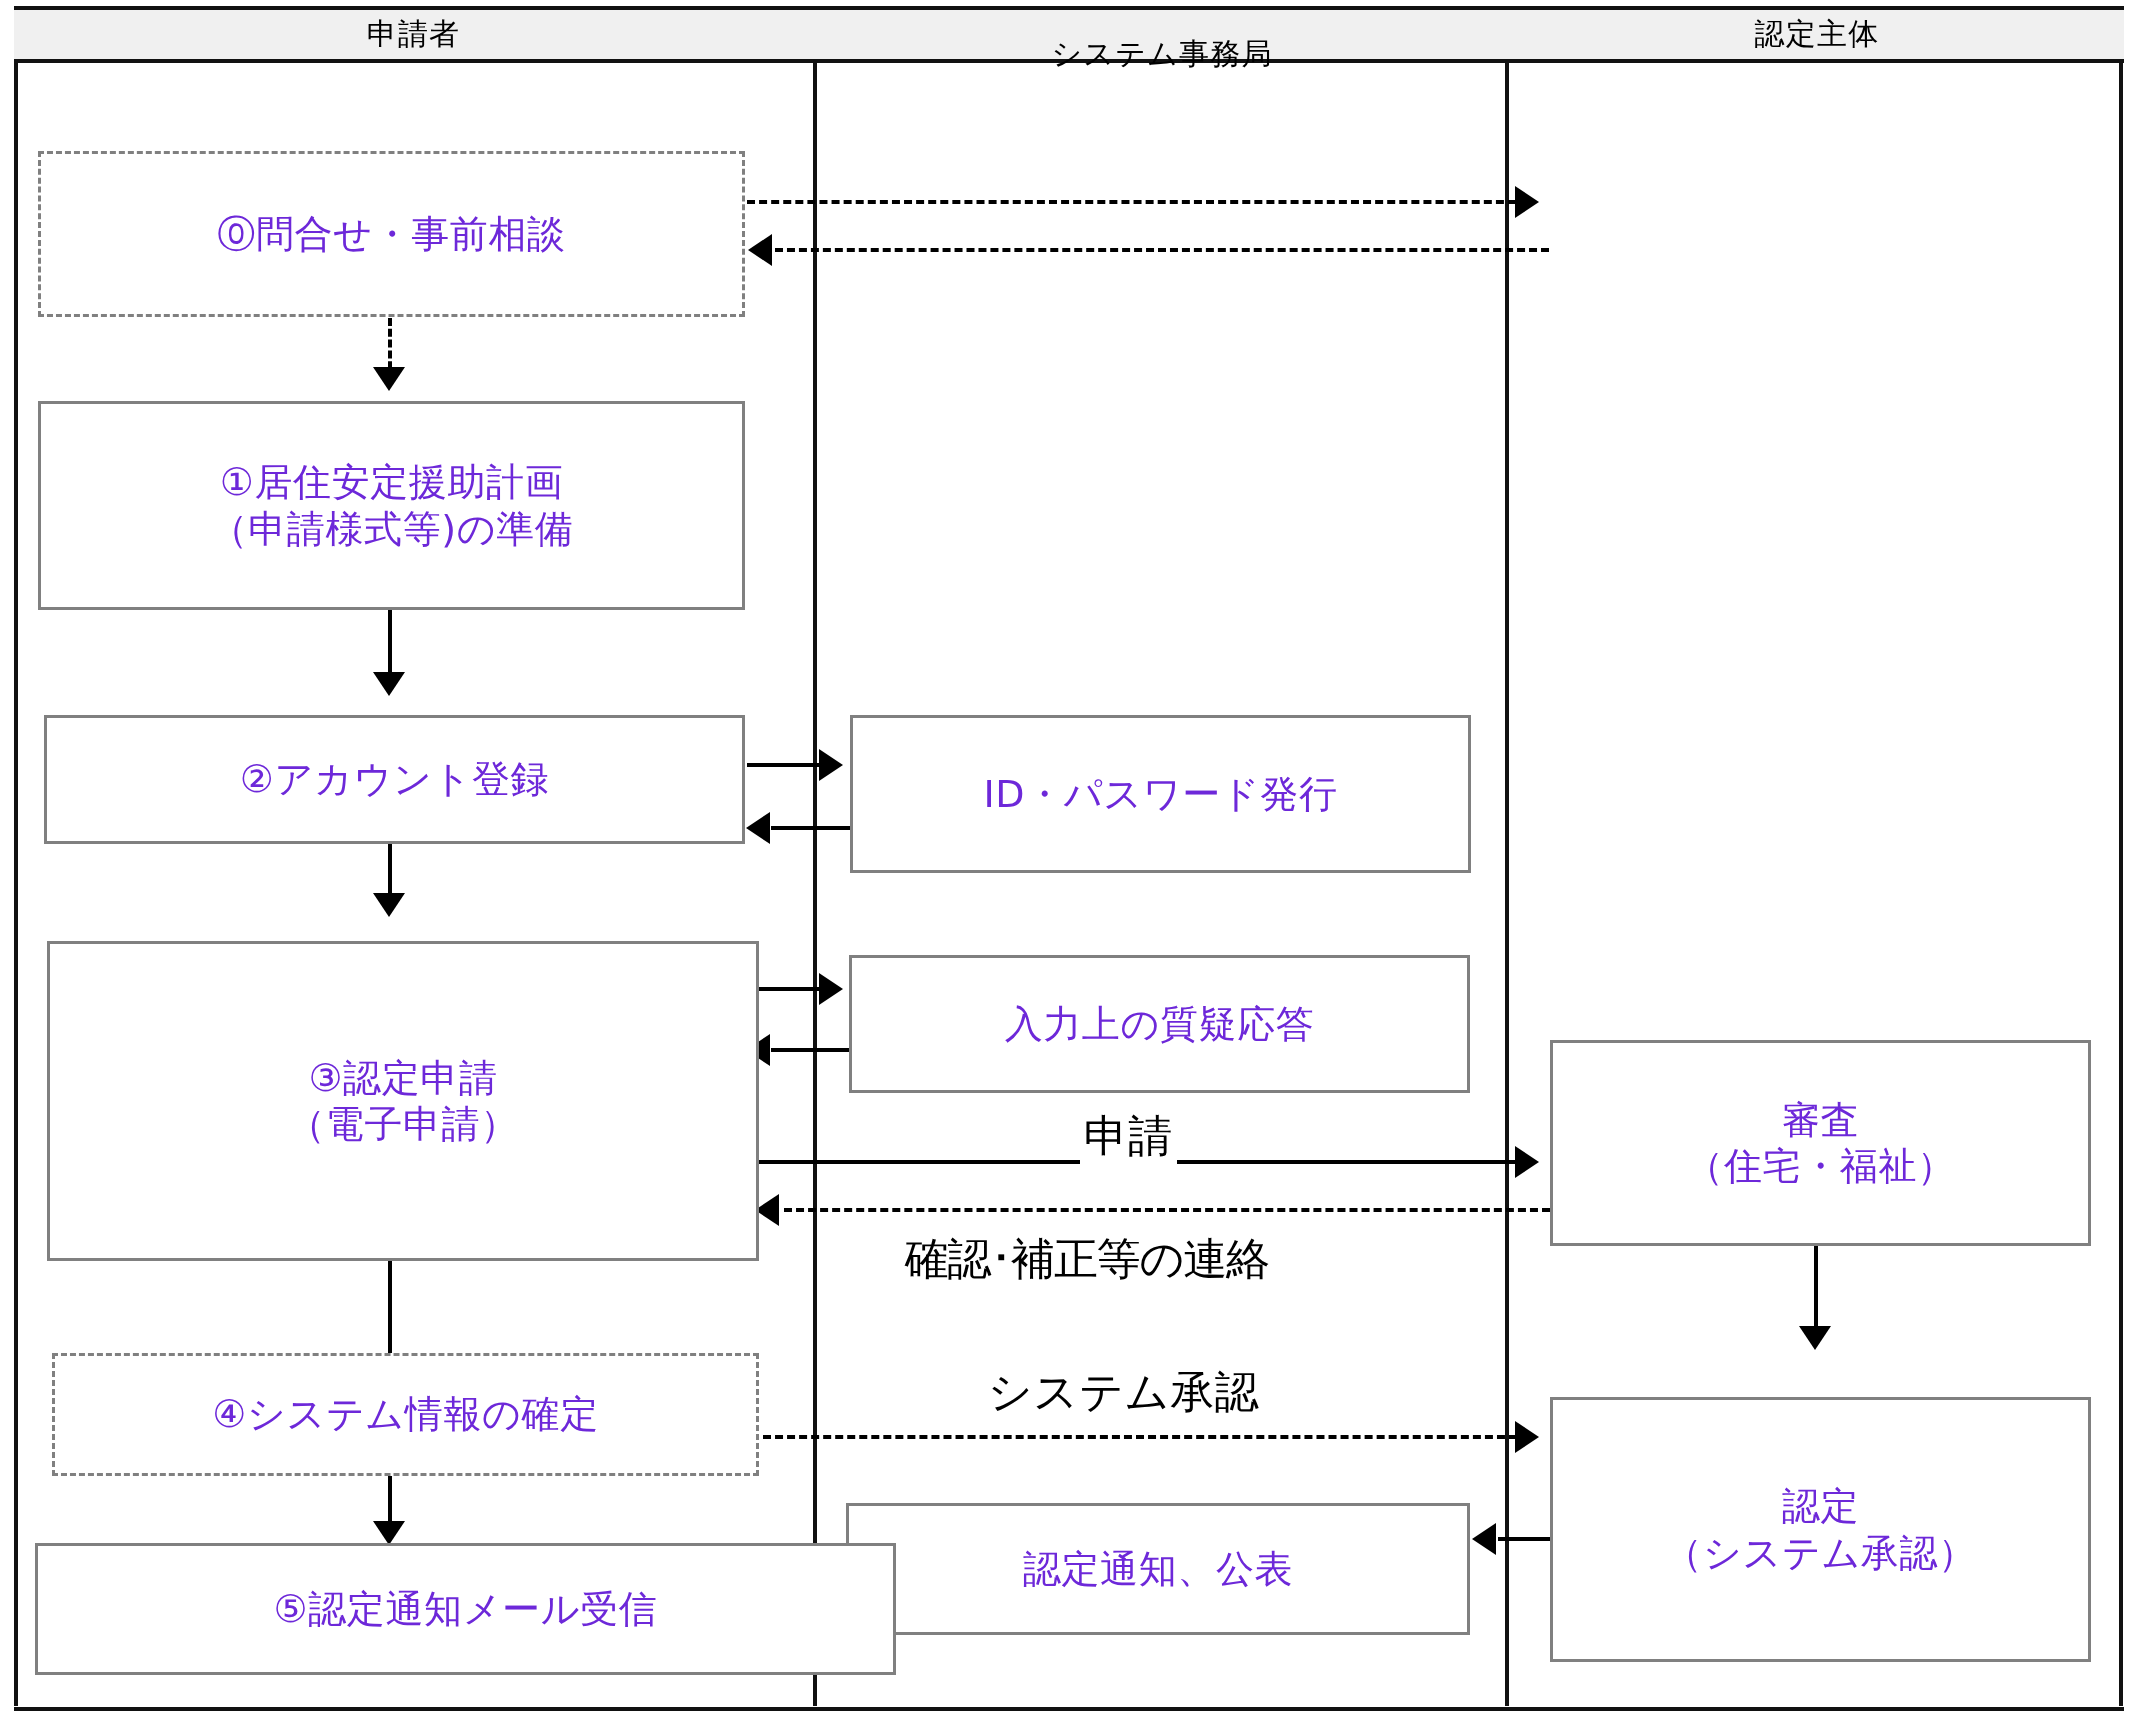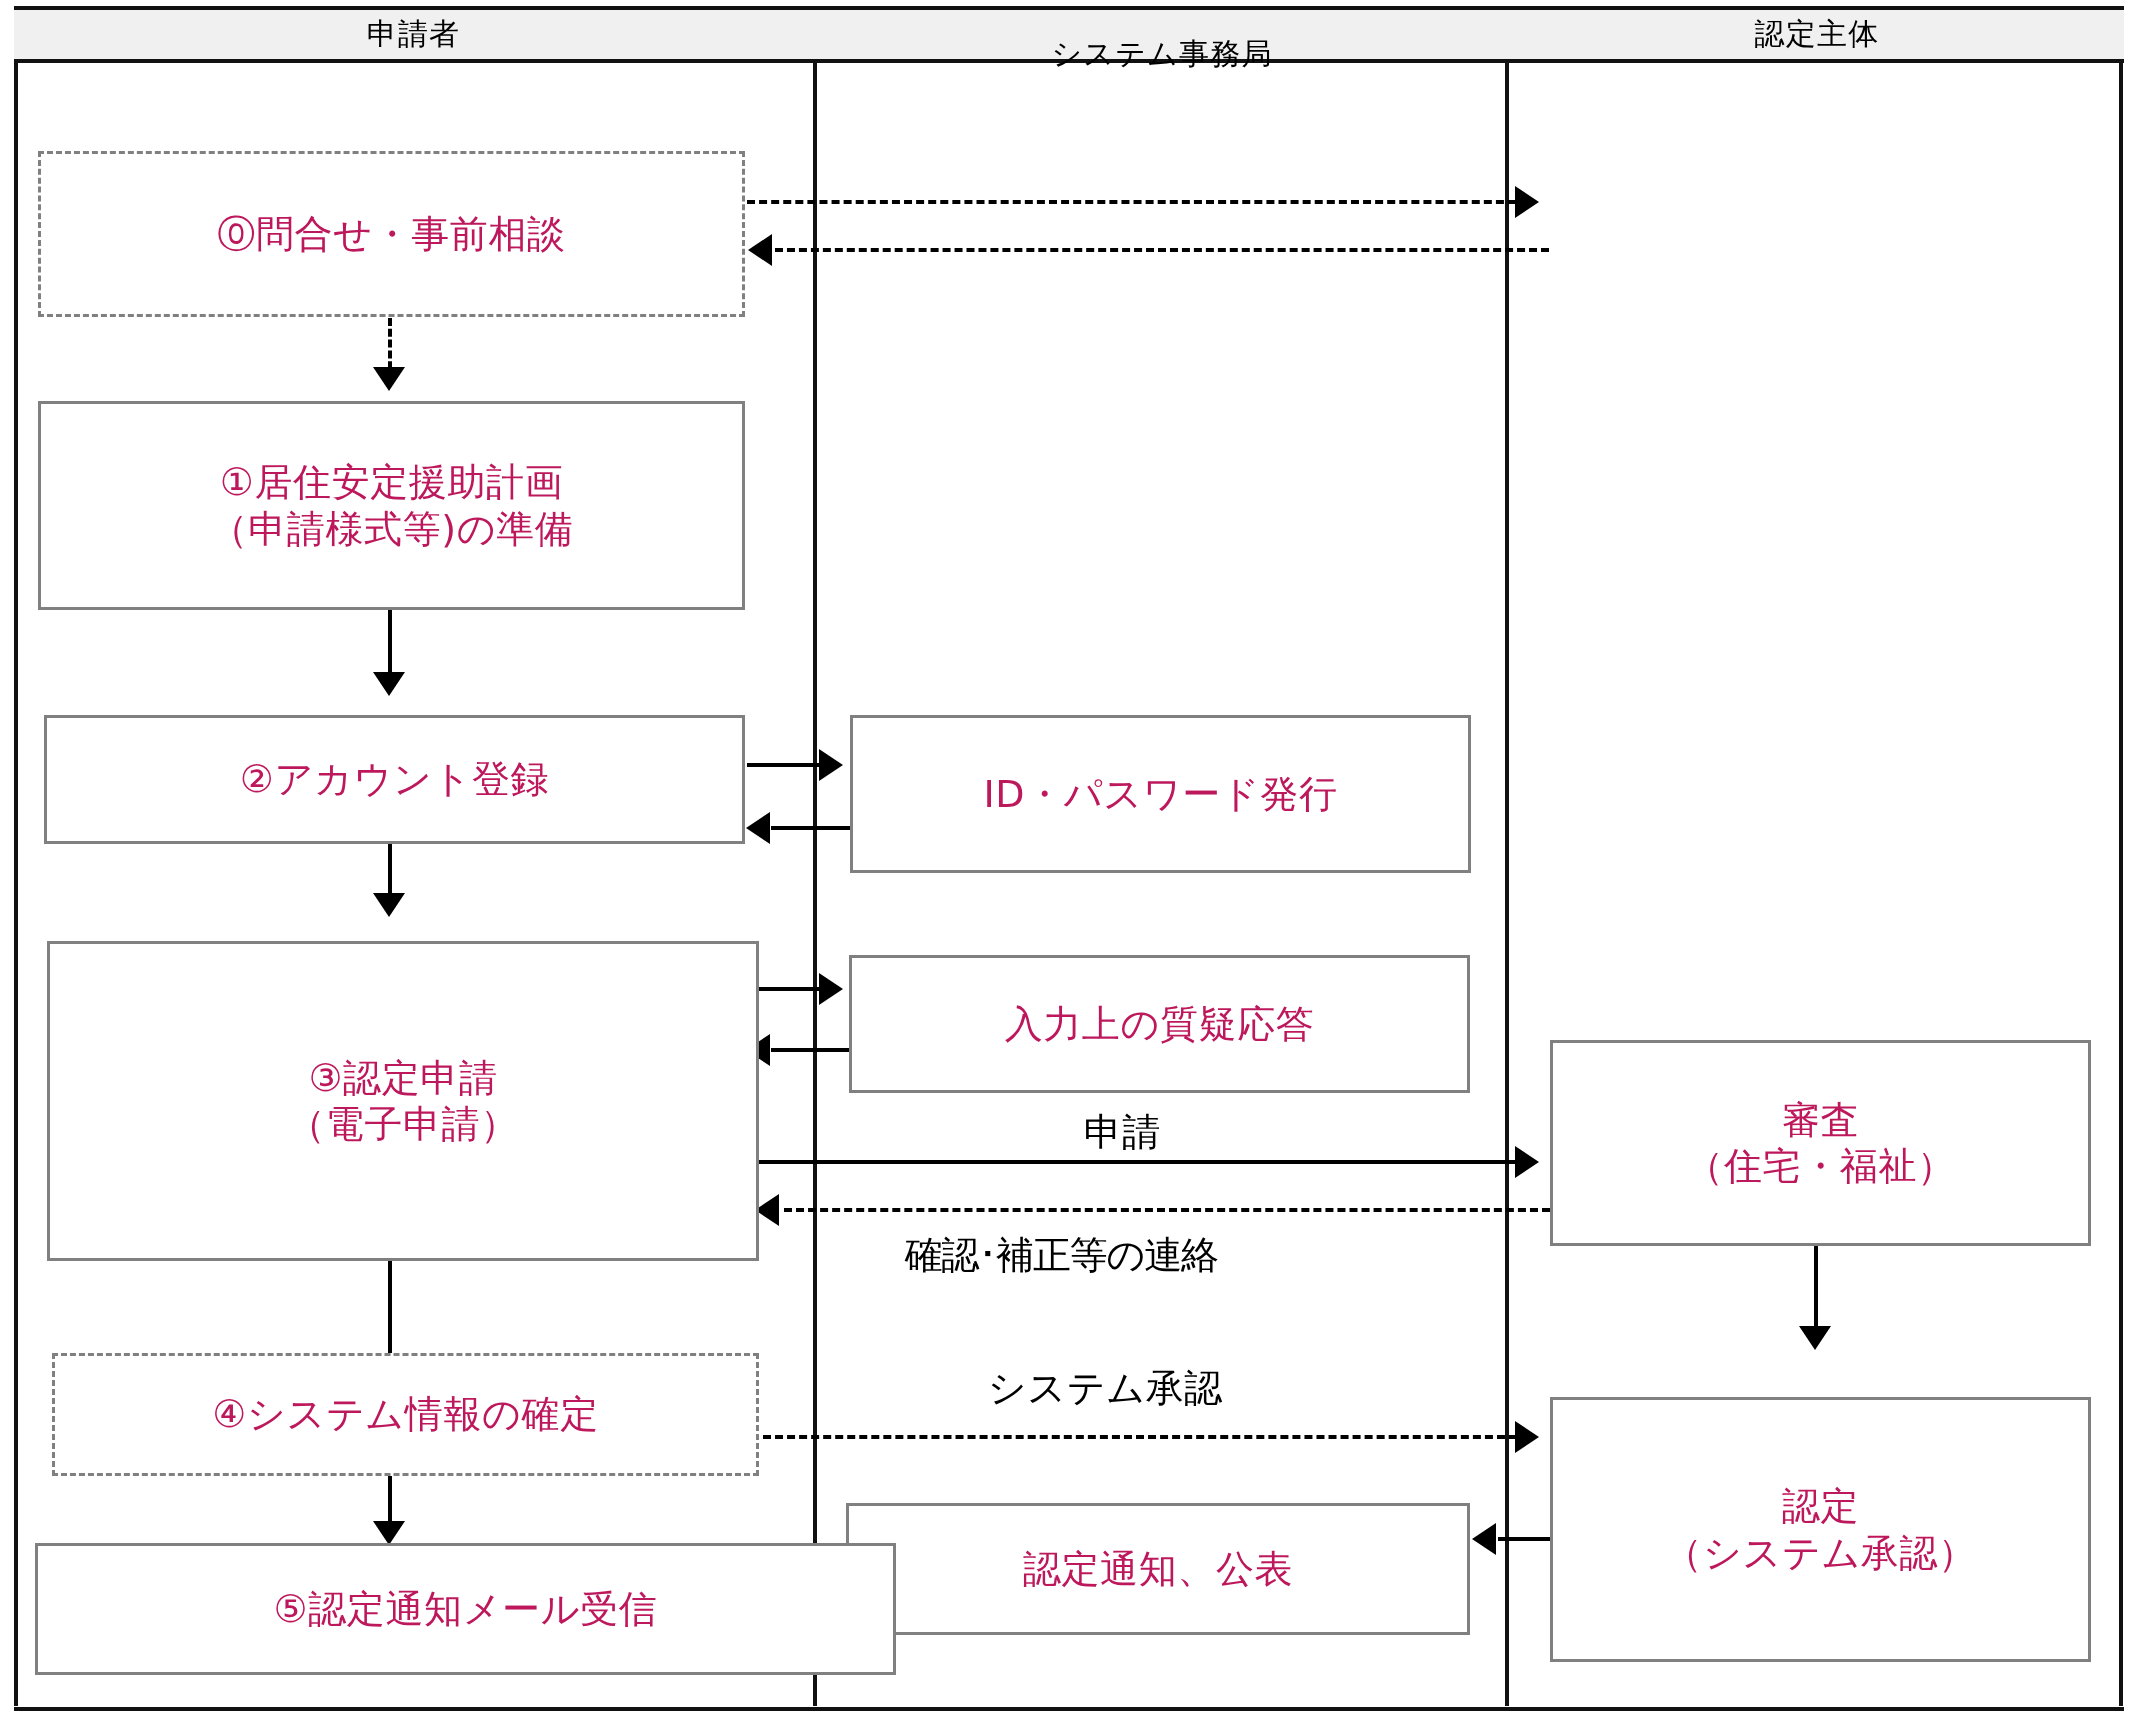--- a/index.html
+++ b/index.html
@@ -68,7 +68,7 @@
     text-align:center;
     font-size:38px;
     line-height:1.22;
-    color:#be185d;
+    color:#6d28d9;
     white-space:pre-line;
     letter-spacing:0.6px;
     z-index:6;

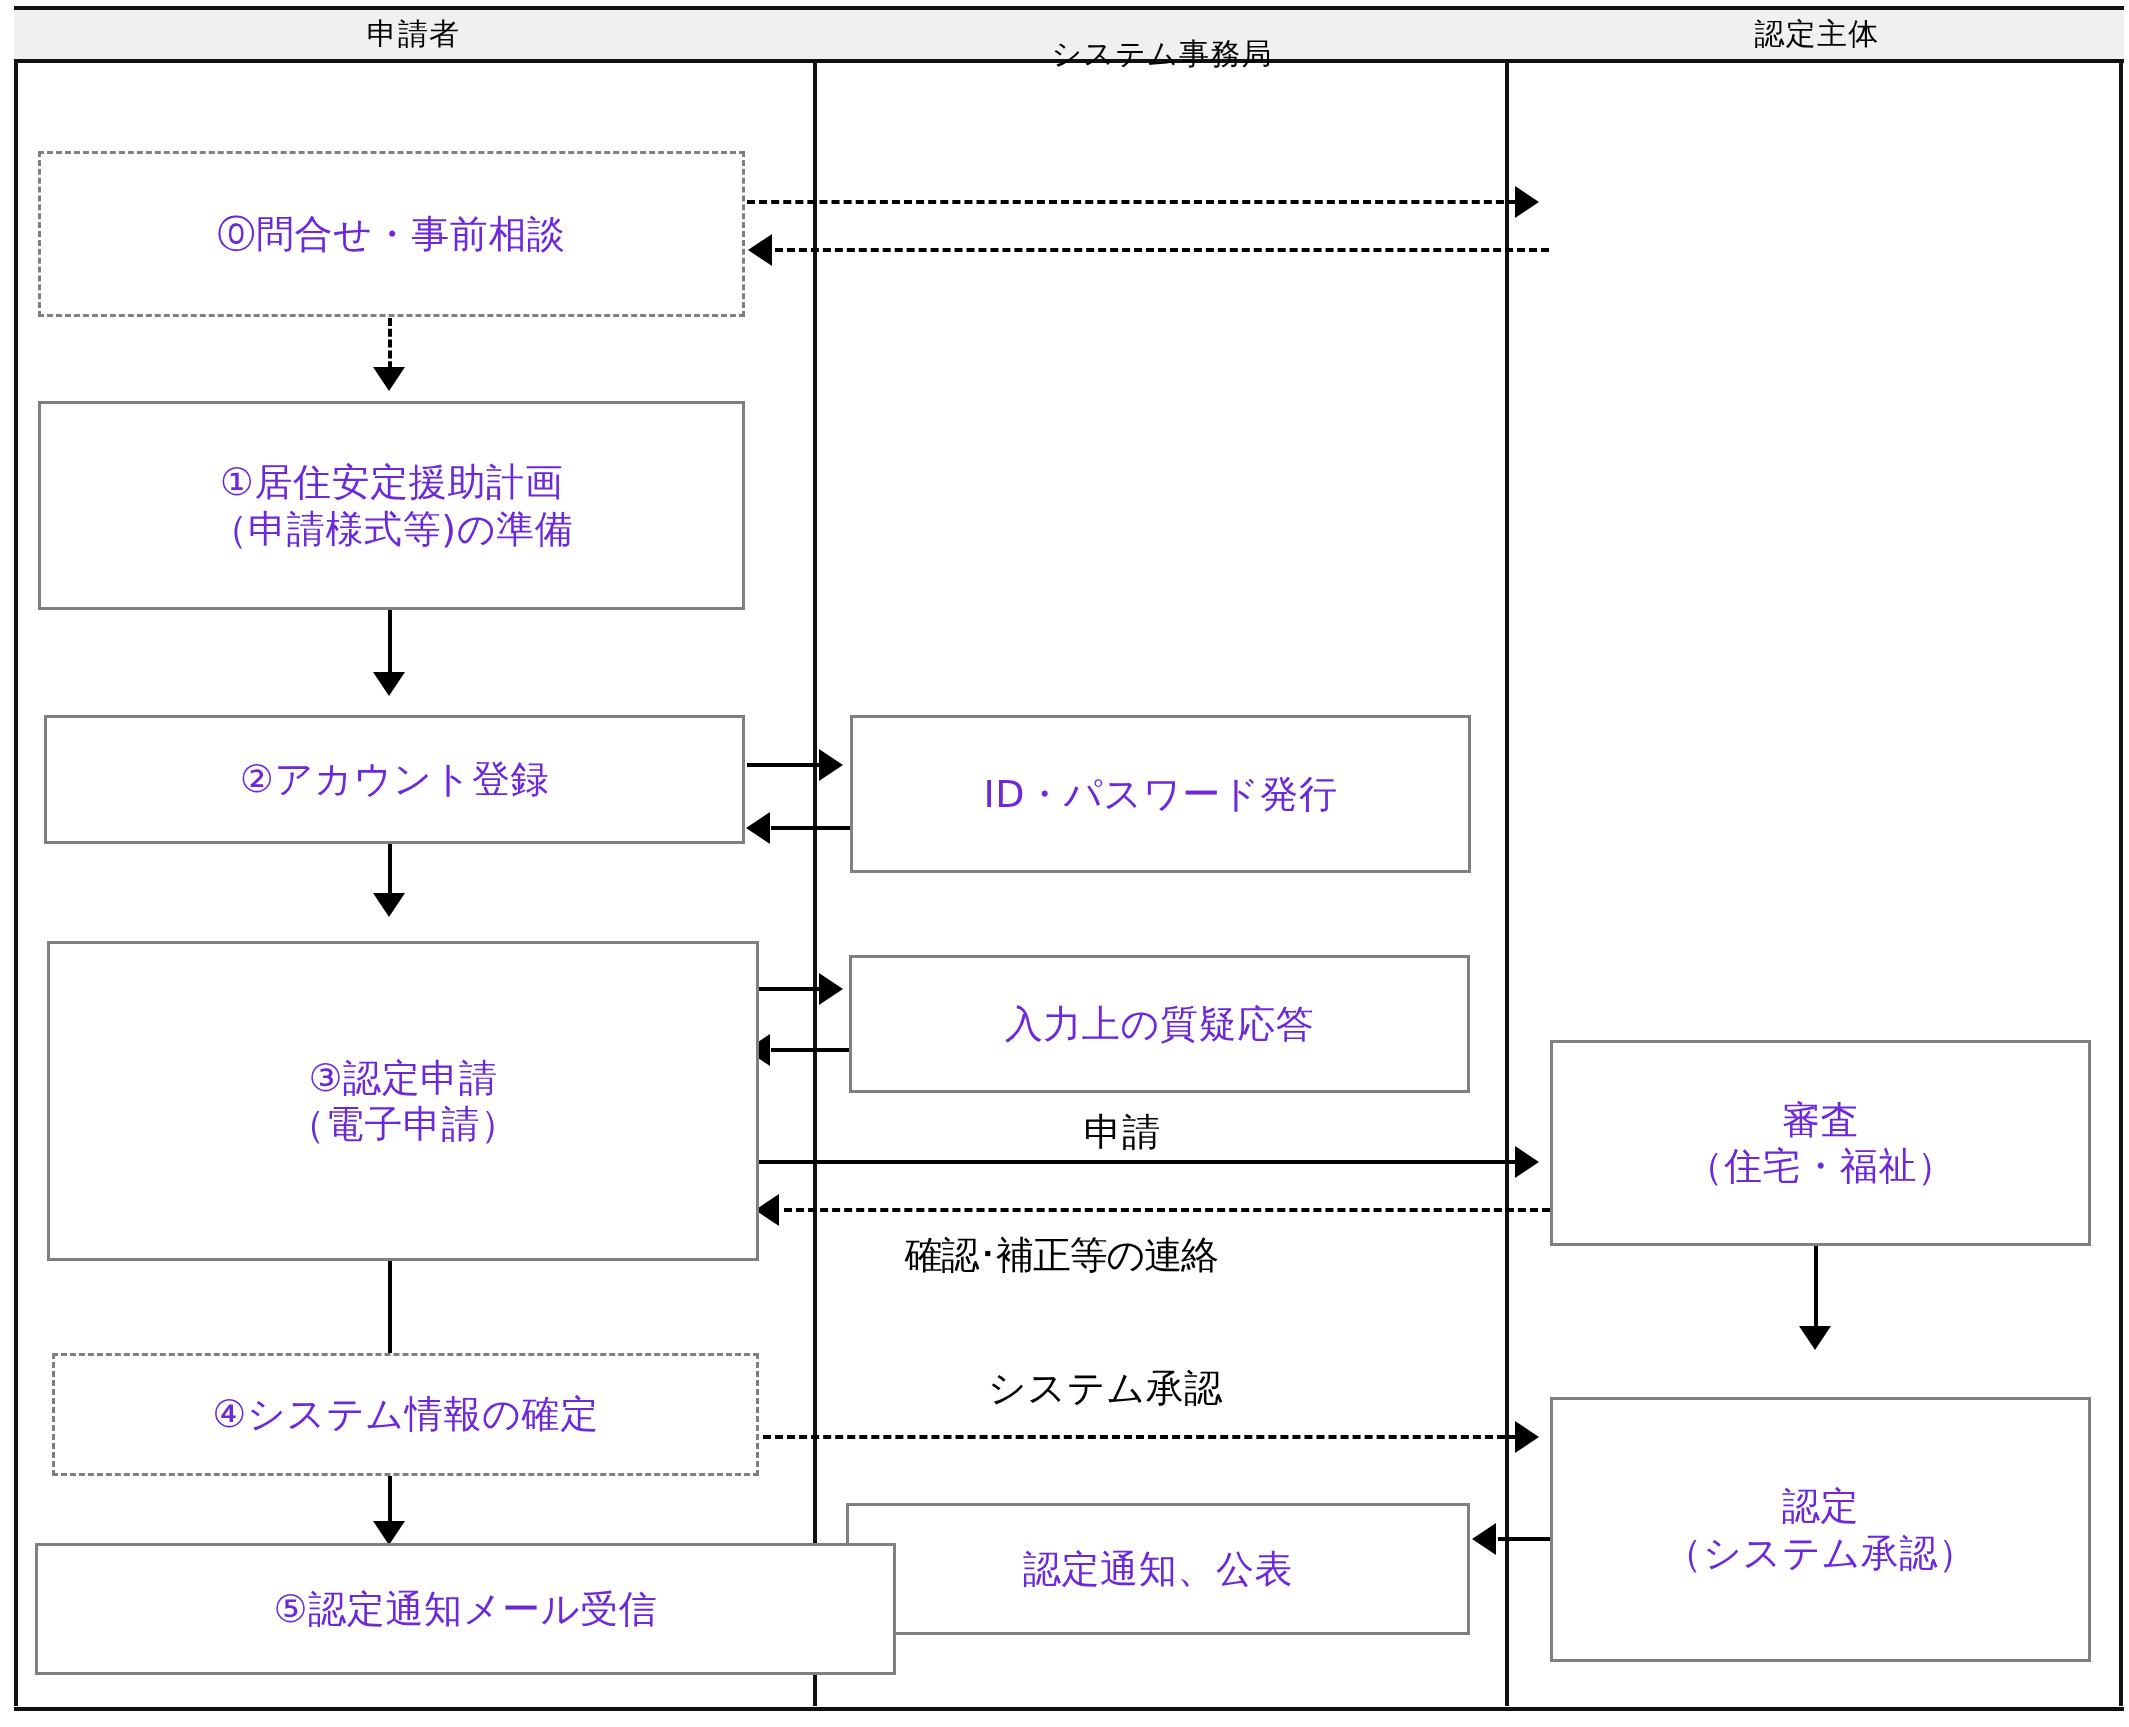--- a/index.html
+++ b/index.html
@@ -80,7 +80,7 @@
   
   .edge-label{
     position:absolute;
-    font-size:38px;
+    font-size:44px;
     color:#000;
     white-space:nowrap;
     letter-spacing:0.6px;

